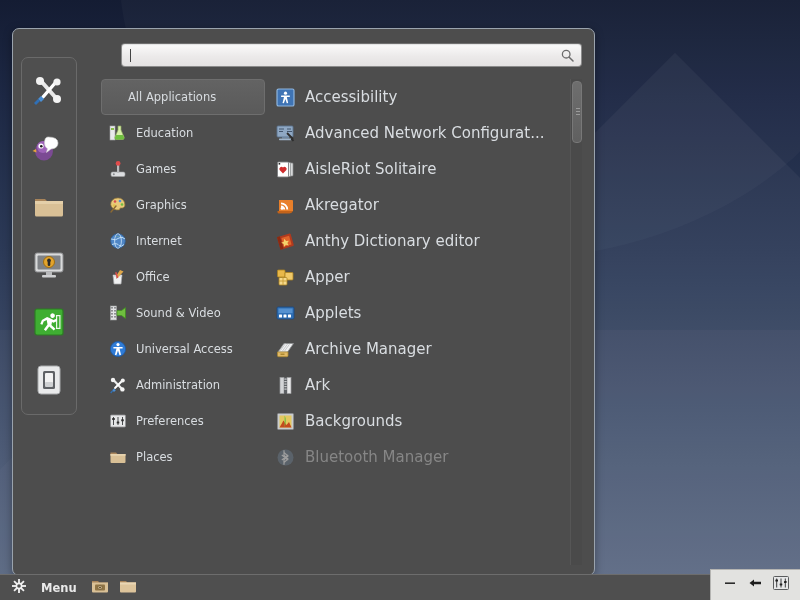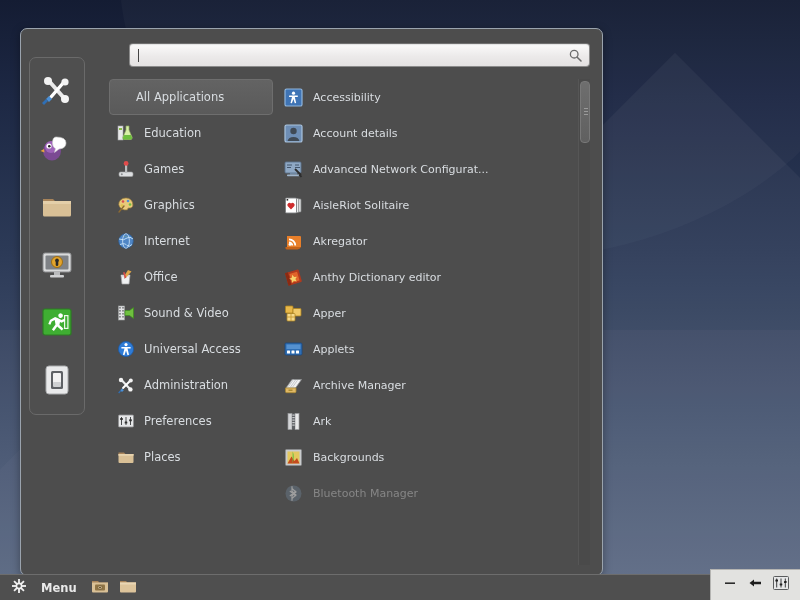--- a/index.html
+++ b/index.html
@@ -52,7 +52,7 @@
   
   #menu-window {
     position: absolute;
-    left: 20px; top: 28px;
+    left: 12px; top: 28px;
     width: 583px; height: 548px;
     background: #4d4d4d;
     border: 1px solid #9aa3ad;

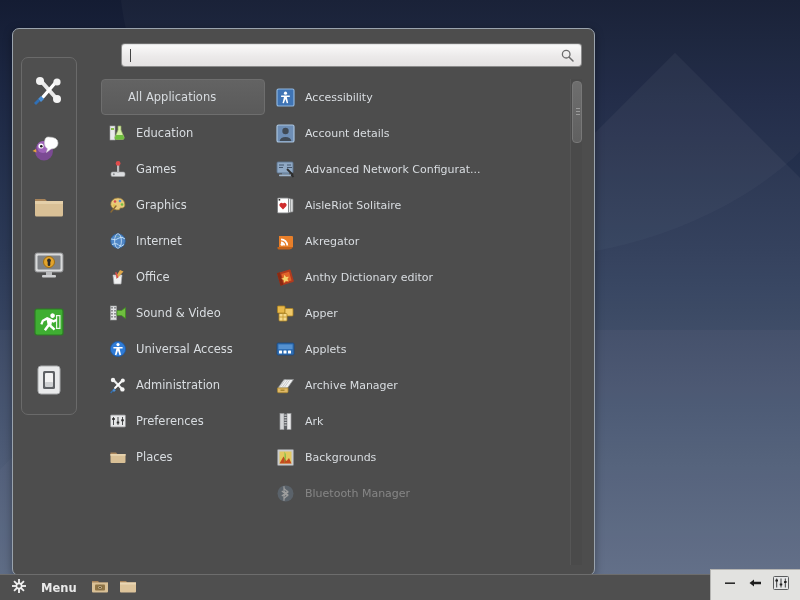--- a/index.html
+++ b/index.html
@@ -174,7 +174,7 @@
     align-items: center;
     gap: 10px;
     color: #d9dde1;
-    font-size: 11px;
+    font-size: 15px;
     white-space: nowrap;
   }
   .app-item.dim { color: #868686; }

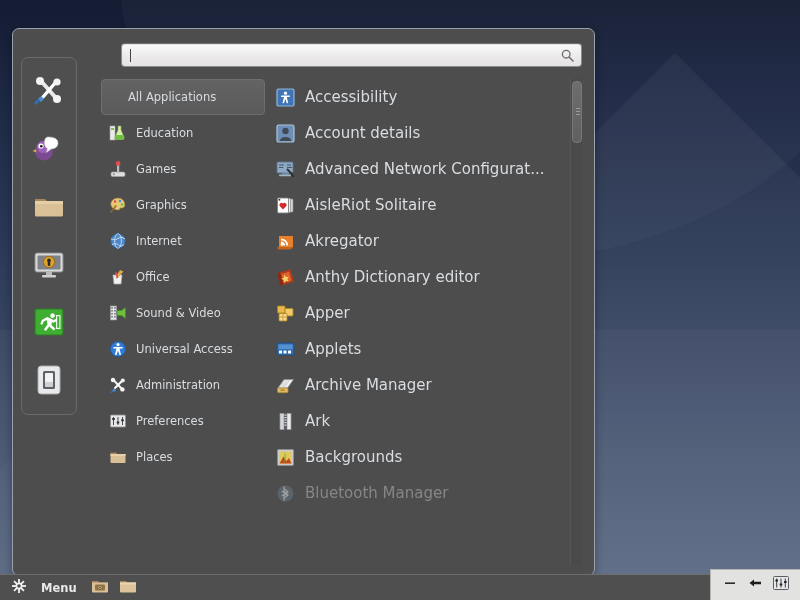--- a/index.html
+++ b/index.html
@@ -514,16 +514,6 @@
               <span>Accessibility</span>
             </div>
 
-            <div class="app-item">
-              <span class="app-icon">
-                <svg width="19" height="19" viewBox="0 0 19 19">
-                  <rect x="1" y="1" width="17" height="17" rx="1.6" fill="#6e8eb5" stroke="#a9c3de" stroke-width="1.2"></rect>
-                  <circle cx="9.5" cy="7" r="3.2" fill="#404a55"></circle>
-                  <path d="M3.6 17 a6 5 0 0 1 11.8 0 z" fill="#404a55"></path>
-                </svg>
-              </span>
-              <span>Account details</span>
-            </div>
 
             <div class="app-item">
               <span class="app-icon">

